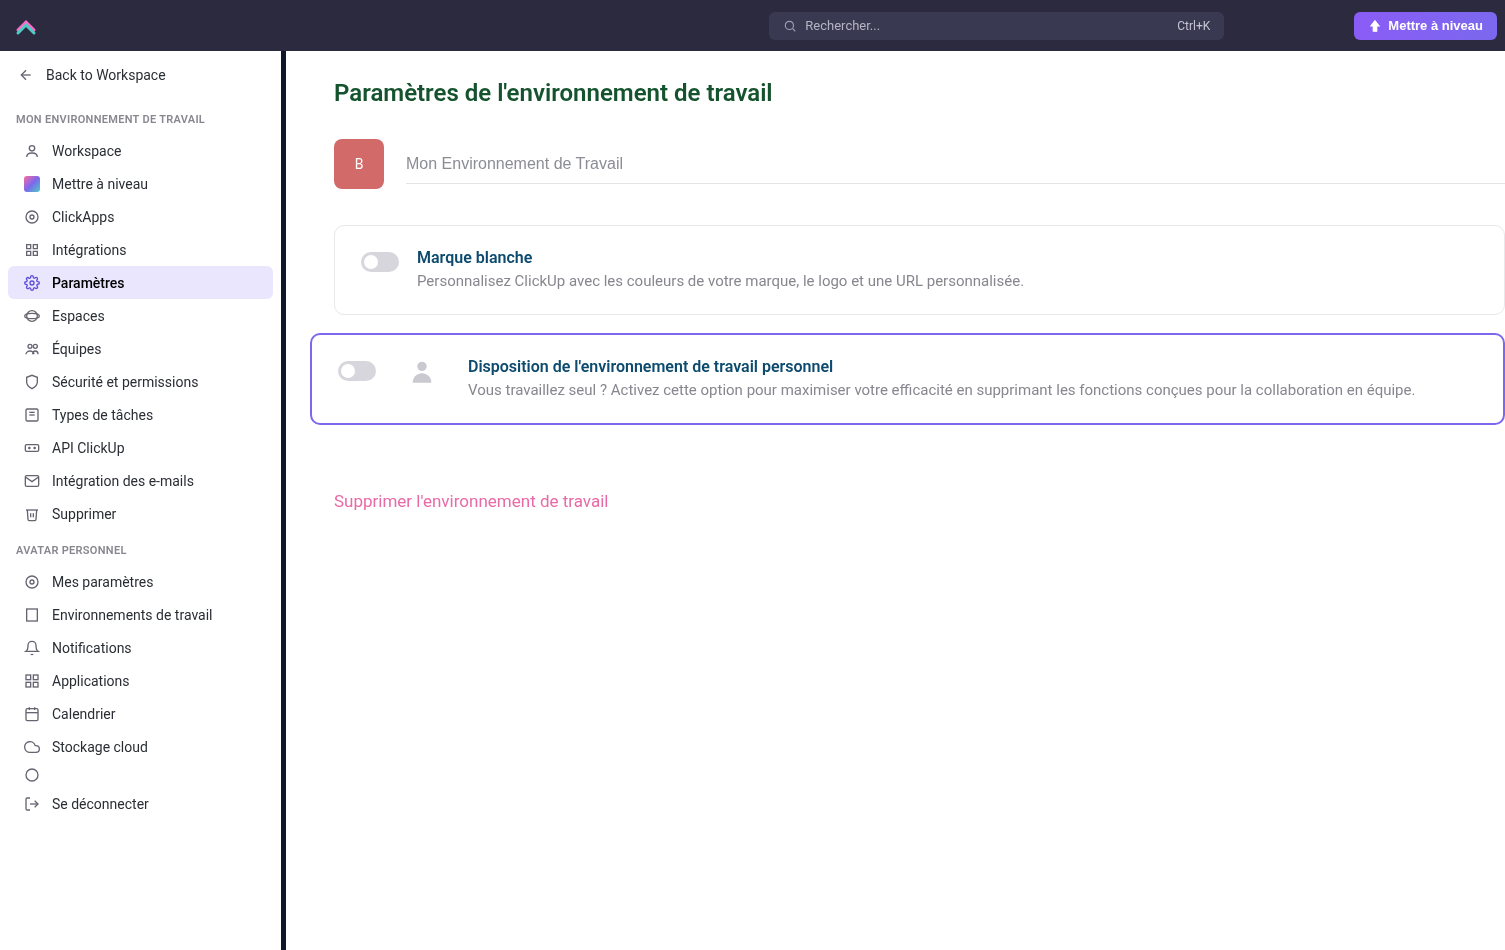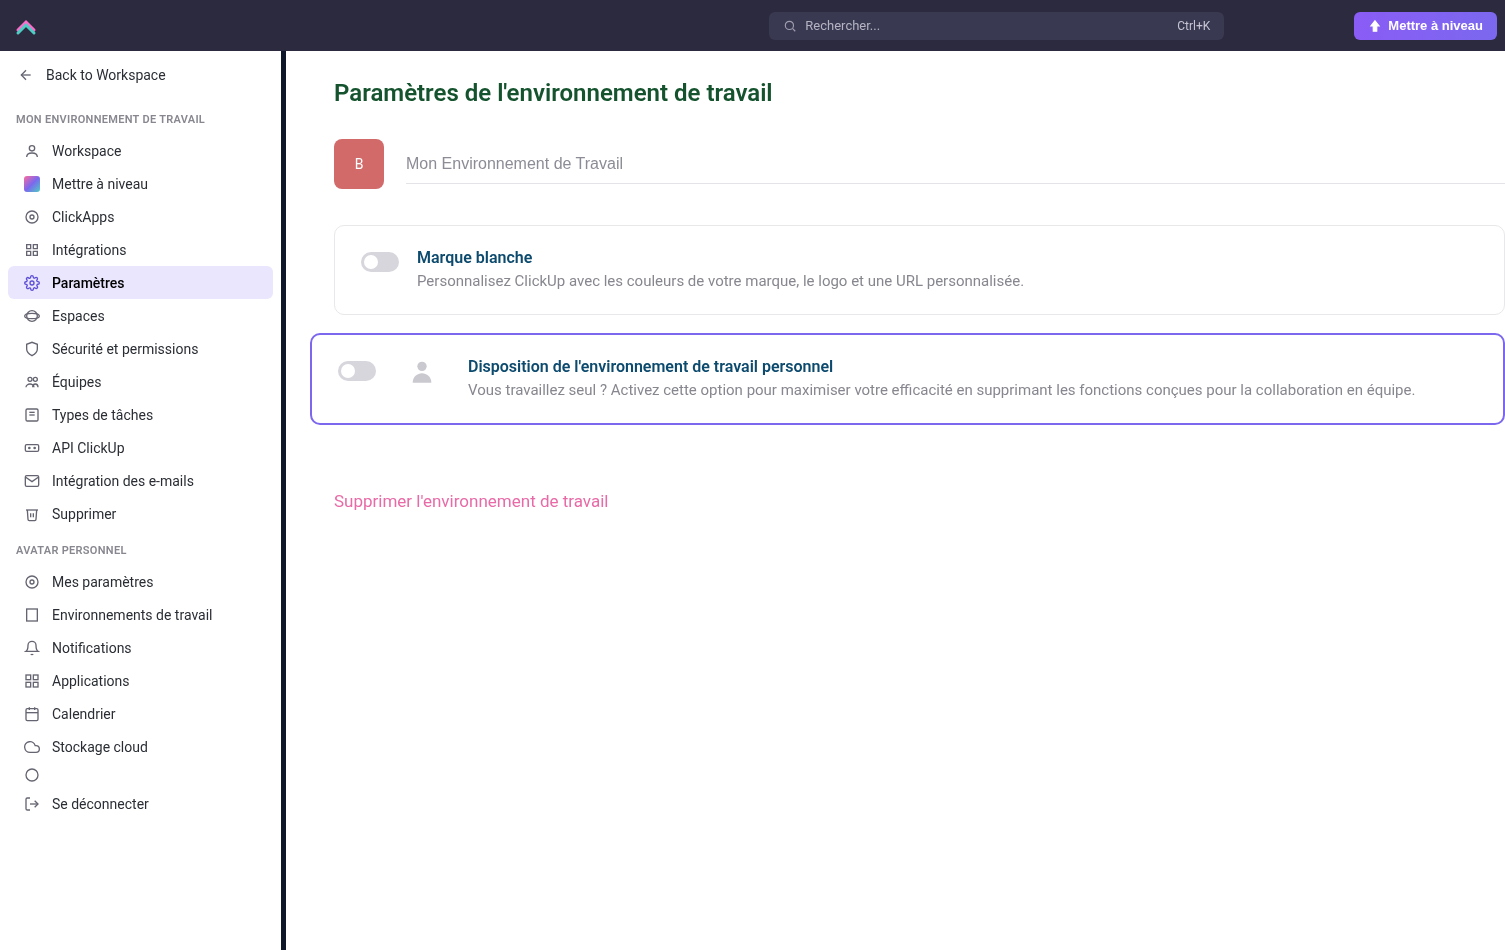--- a/index.html
+++ b/index.html
@@ -294,20 +294,20 @@
     <div class="nav-item">
       <span class="nicon">
           <svg width="16" height="16" viewBox="0 0 24 24" fill="none" stroke="currentColor" stroke-width="2">
-            <path d="M12 22s8-4 8-10V5l-8-3-8 3v7c0 6 8 10 8 10z"></path>
-          </svg>
-        </span>
-      <span>Sécurité et permissions</span>
-    </div>
-    <div class="nav-item">
-      <span class="nicon">
-          <svg width="16" height="16" viewBox="0 0 24 24" fill="none" stroke="currentColor" stroke-width="2">
             <circle cx="9" cy="8" r="3"></circle>
             <circle cx="17" cy="8" r="3"></circle>
             <path d="M3 20c0-3 3-5 6-5s6 2 6 5M13 20c0-3 2-5 4-5s4 2 4 5"></path>
           </svg>
         </span>
       <span>Équipes</span>
+    </div>
+    <div class="nav-item">
+      <span class="nicon">
+          <svg width="16" height="16" viewBox="0 0 24 24" fill="none" stroke="currentColor" stroke-width="2">
+            <path d="M12 22s8-4 8-10V5l-8-3-8 3v7c0 6 8 10 8 10z"></path>
+          </svg>
+        </span>
+      <span>Sécurité et permissions</span>
     </div>
     <div class="nav-item">
       <span class="nicon">

